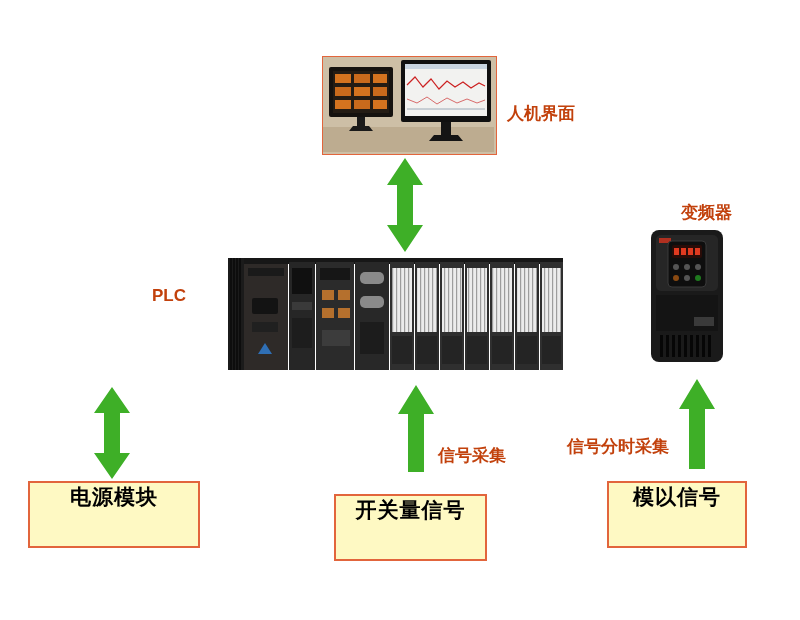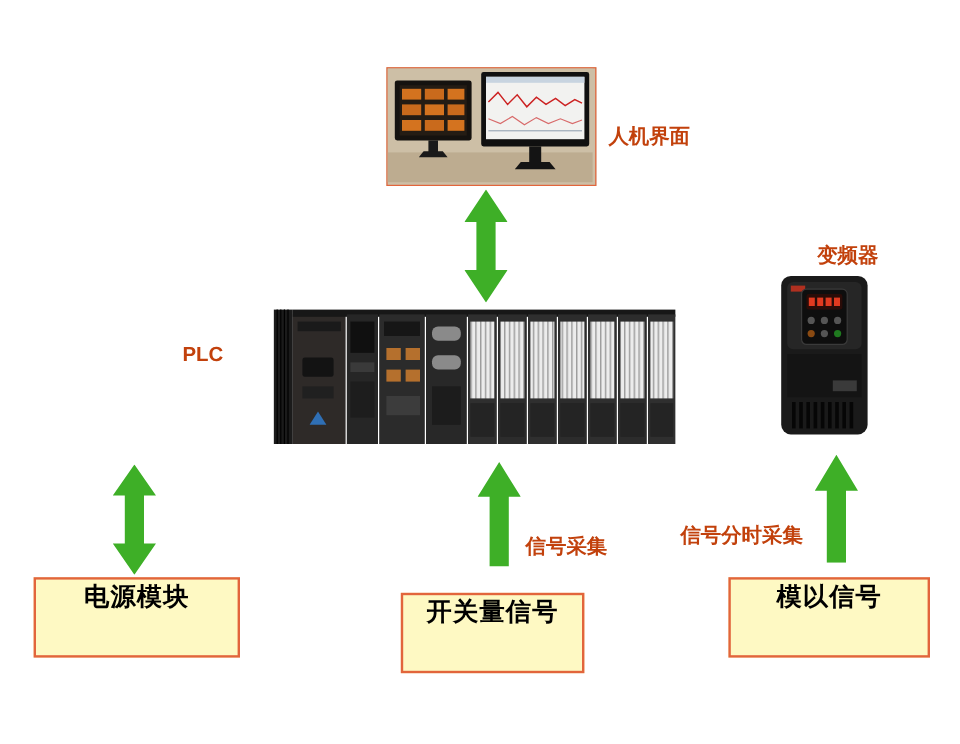--- a/index.html
+++ b/index.html
@@ -56,7 +56,7 @@
   }
   .box-power  { left: 28px;  width: 172px; }
   .box-switch { left: 334px; width: 153px; margin-top: 13px; }
-  .box-analog { left: 607px; width: 168px; }
+  .box-analog { left: 607px; width: 140px; }
 </style>
 </head>
 <body>

